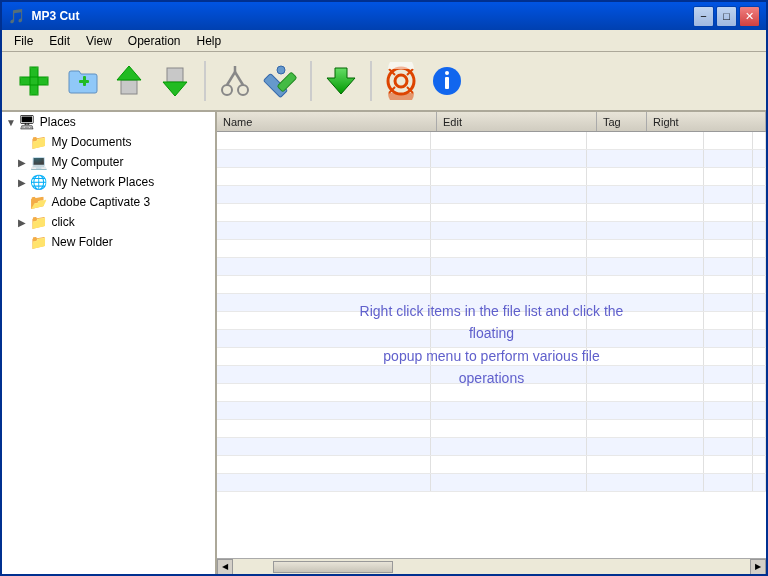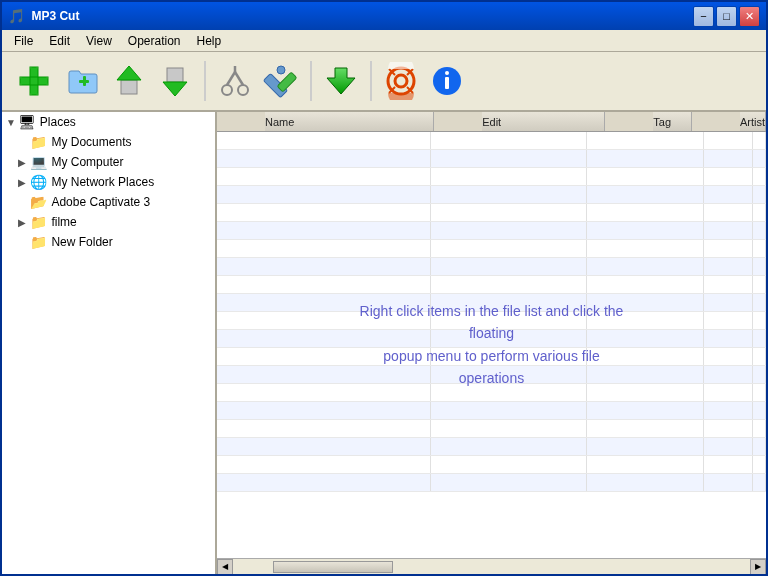--- a/index.html
+++ b/index.html
@@ -109,13 +109,13 @@
       height: 20px;
     }
     .col-header {
-      padding: 2px 0;
+      padding: 2px 6px;
       border-right: 1px solid #aaa;
       font-size: 11px;
       font-weight: normal;
       color: #222;
       background: linear-gradient(to bottom, #e8e4d8, #d0ccc0);
-      display: flex; align-items: center; margin-left: 48px;
+      display: flex; align-items: center;
     }
     .col-name { width: 220px; }
     .col-path { width: 160px; }

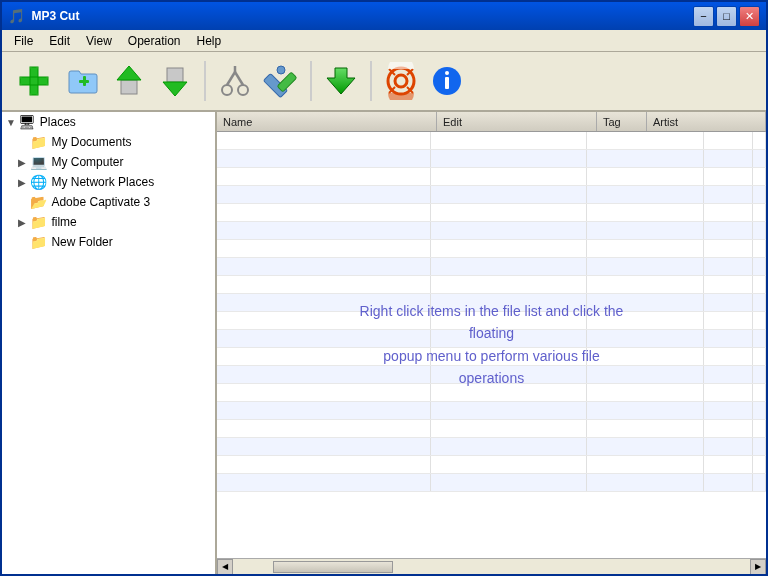--- a/index.html
+++ b/index.html
@@ -357,7 +357,7 @@
         <div class="col-header col-name">Name</div>
         <div class="col-header col-path">Edit</div>
         <div class="col-header col-tag">Tag</div>
-        <div class="col-header col-artist">Artist</div>
+        <div class="col-header col-artist">Right</div>
       </div>
 
       <div id="file-body">

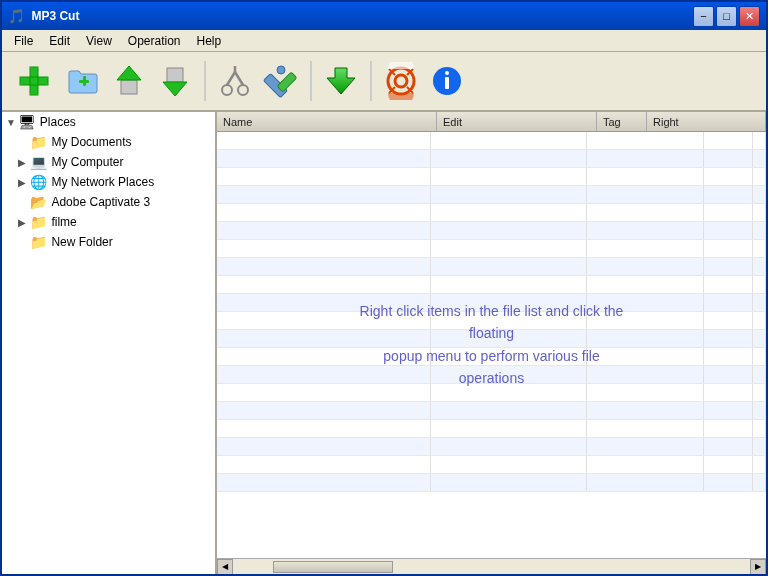--- a/index.html
+++ b/index.html
@@ -342,7 +342,7 @@
       <div class="tree-item indent-1">
         <span class="tree-expand">▶</span>
         <span class="tree-icon">📁</span>
-        <span>filme</span>
+        <span>click</span>
       </div>
       <div class="tree-item indent-1">
         <span class="tree-expand">&nbsp;</span>

